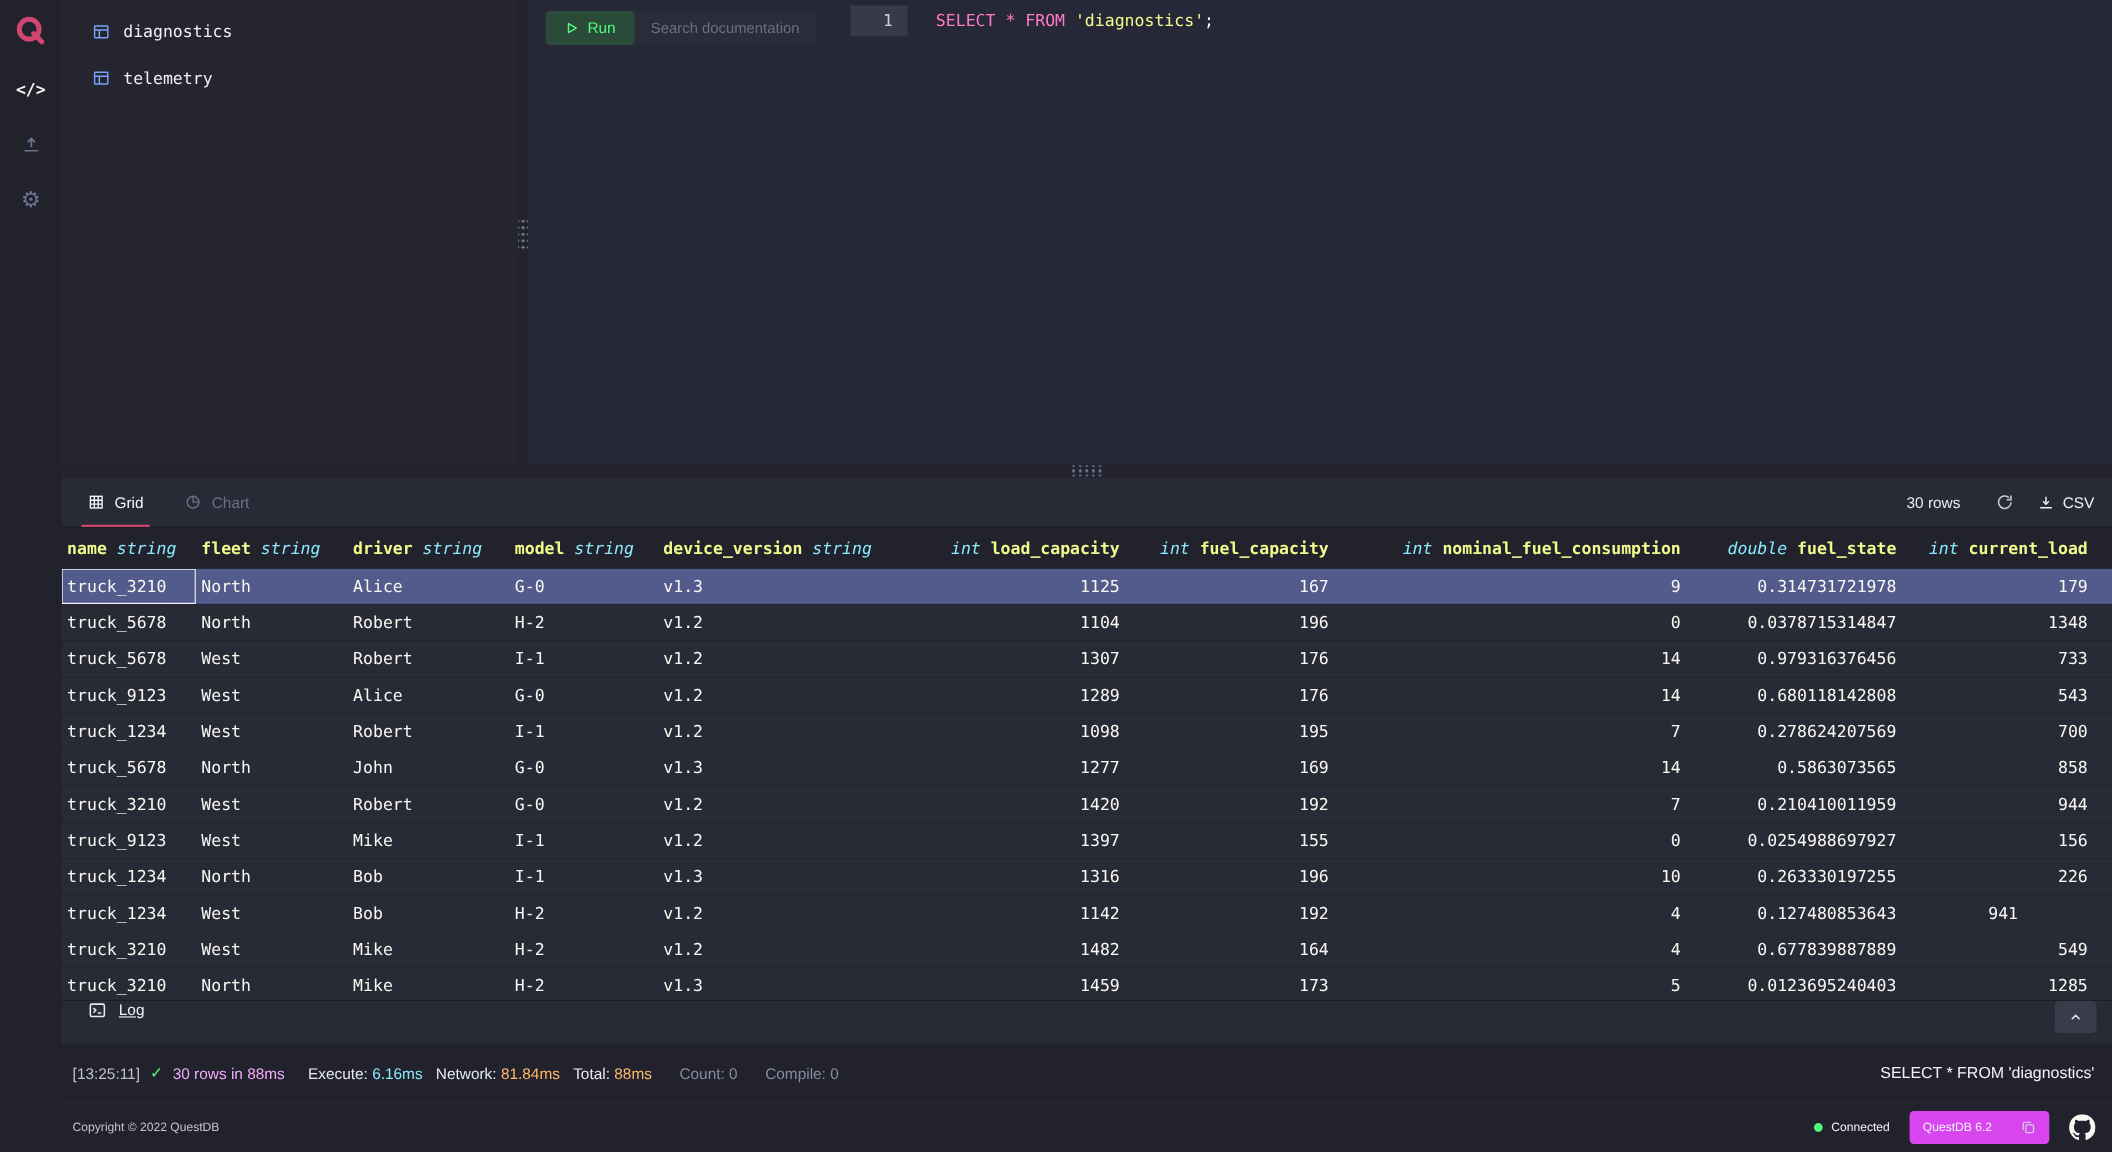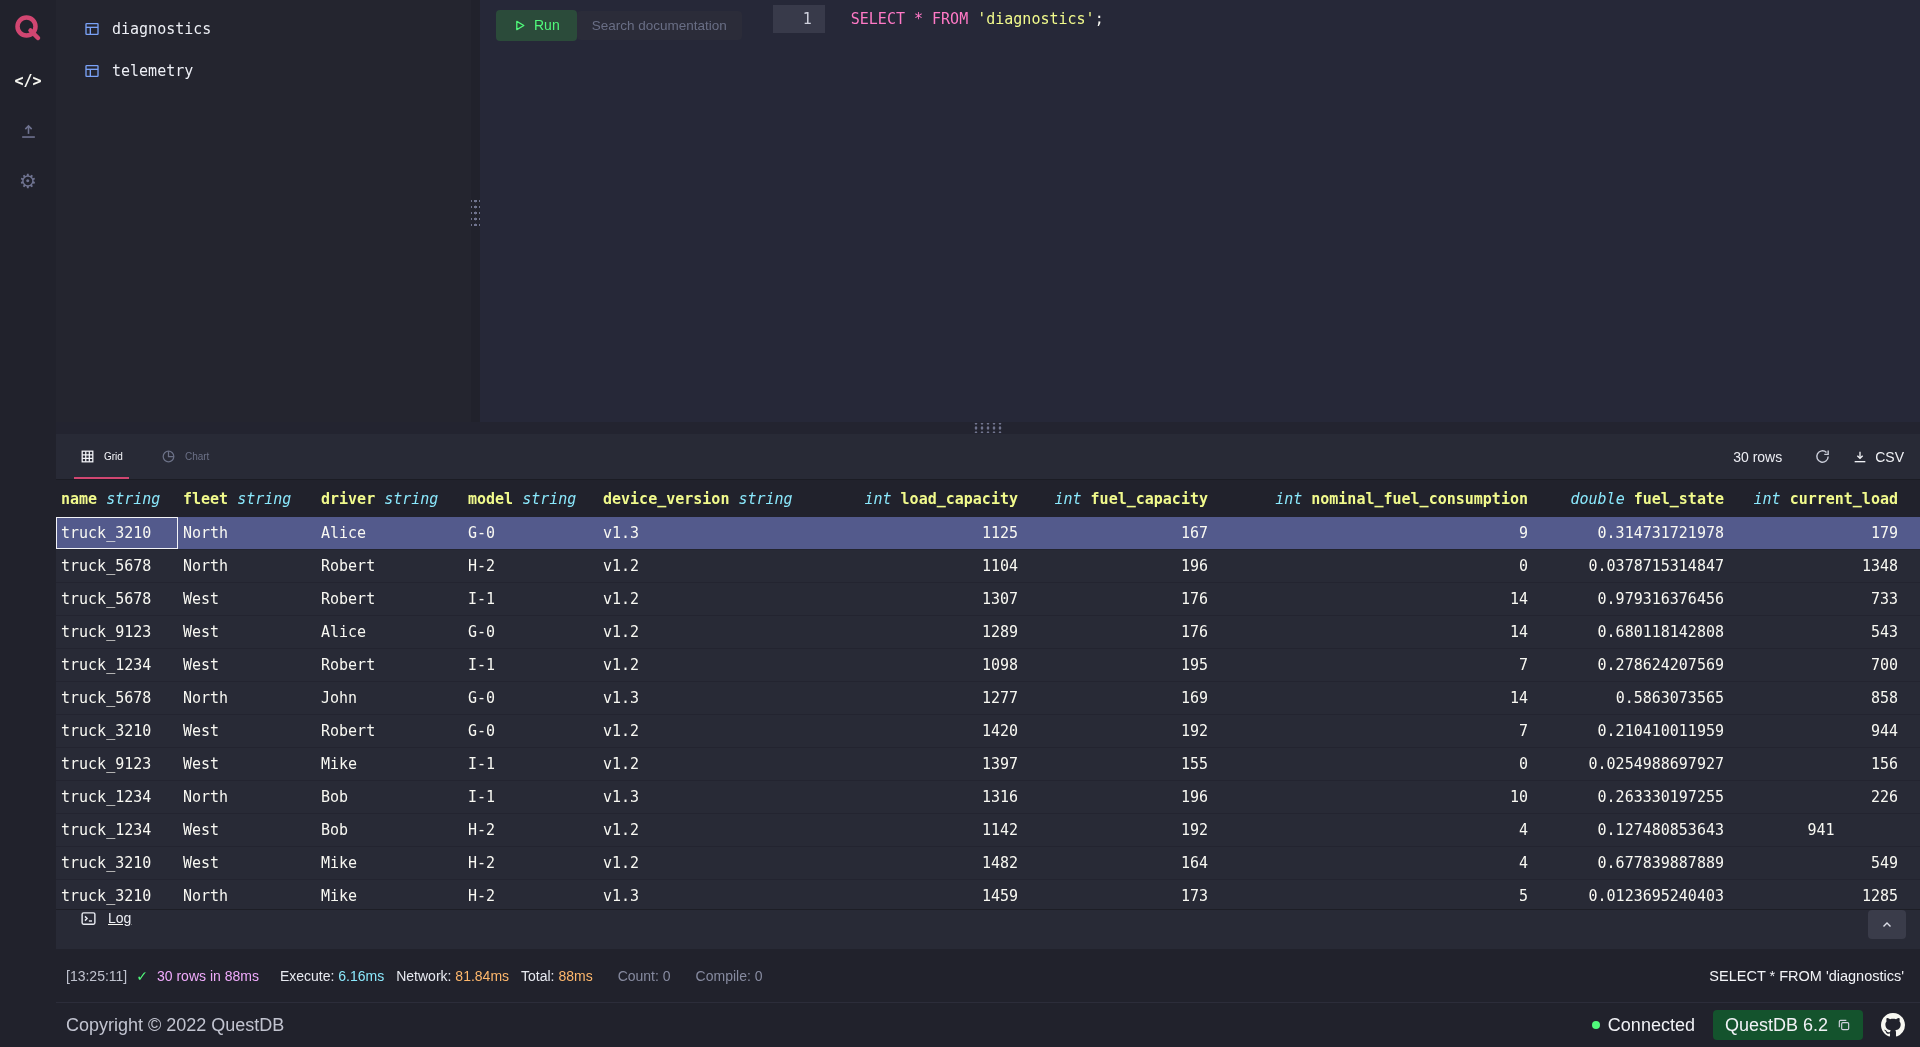--- a/index.html
+++ b/index.html
@@ -68,7 +68,7 @@
   .results-tabbar { height:46px; flex:none; display:flex; align-items:center; background:#282a36;
     border-bottom:1px solid #1b1c24; padding:0 16px 0 24px; }
   .tab { position:relative; height:100%; display:flex; align-items:center; gap:9px; margin-right:38px;
-    font-size:10px; color:#6b7086; cursor:pointer; }
+    font-size:14px; color:#6b7086; cursor:pointer; }
   .tab.active { color:#f5f6fa; }
   .tab.active::after { content:""; position:absolute; left:-6px; right:-6px; bottom:0; height:2px; background:#d14671; }
   .rowcount { margin-left:auto; margin-right:24px; font-size:14px; color:#ecedf3; }

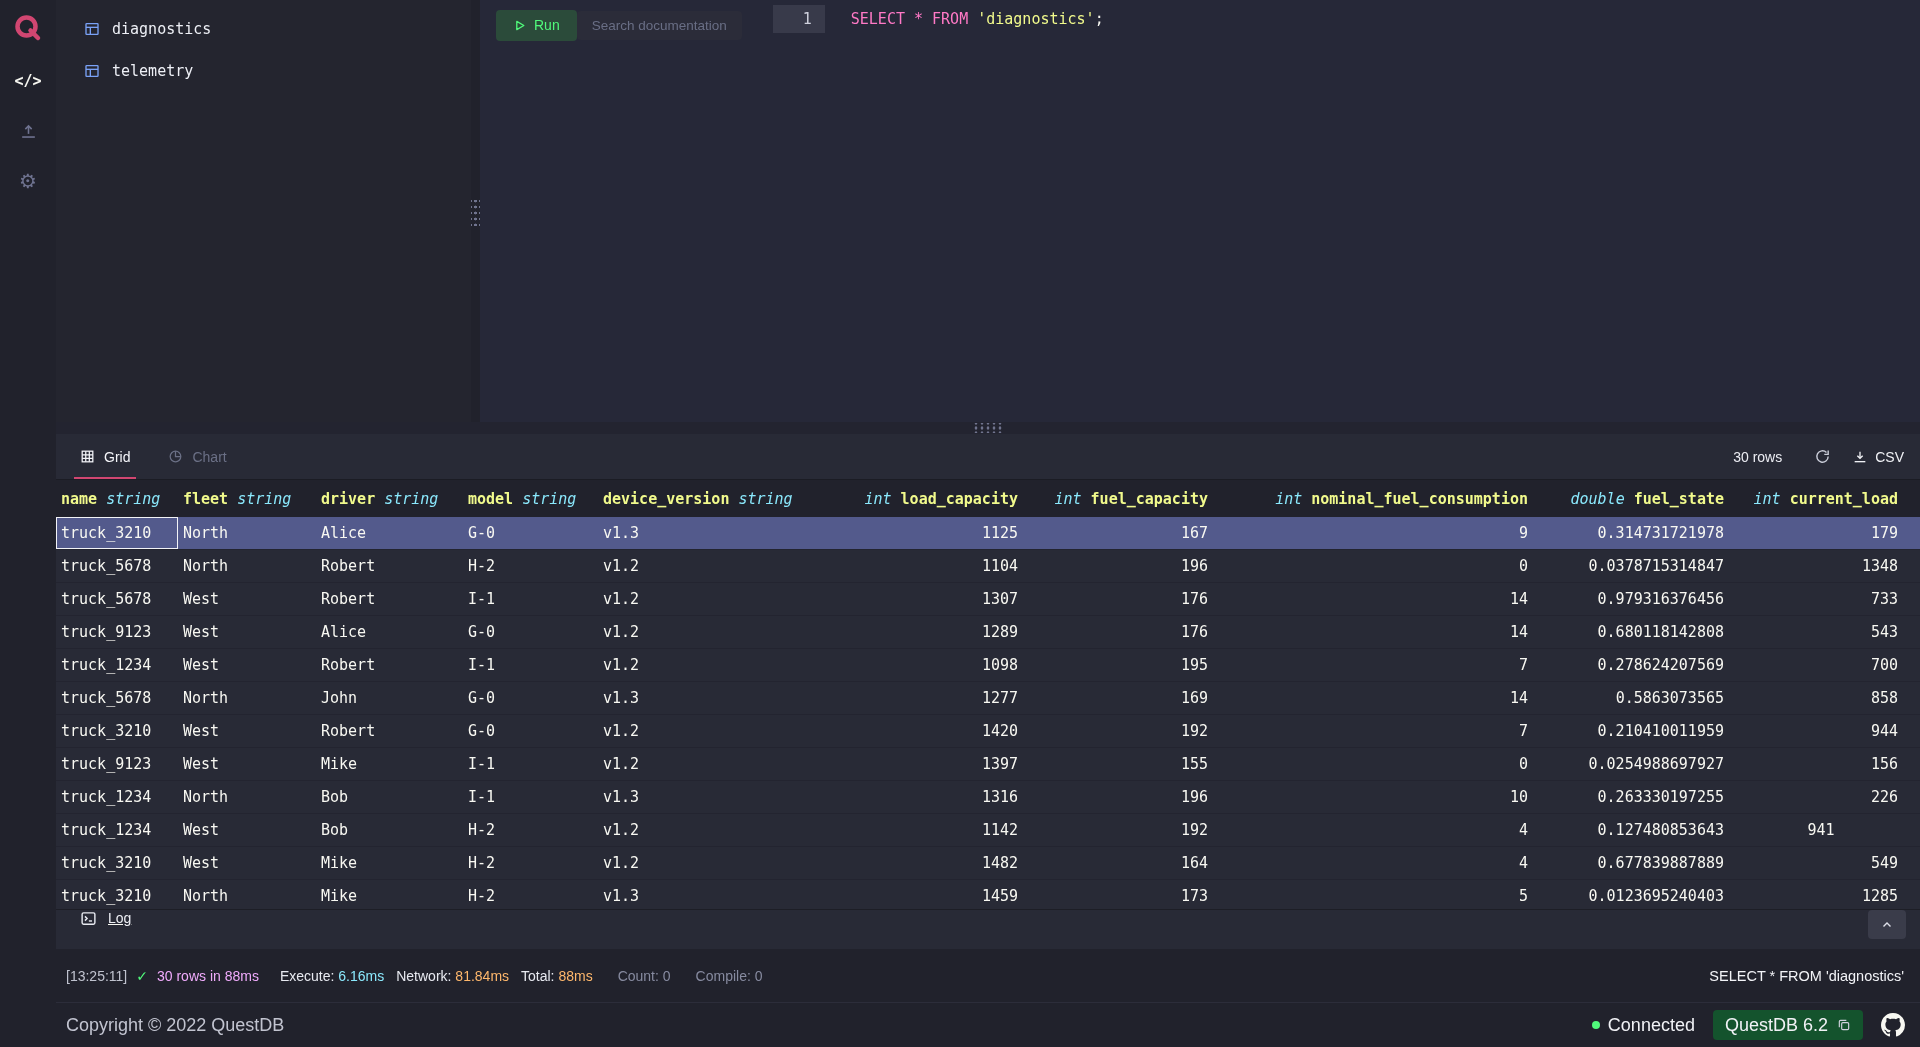--- a/index.html
+++ b/index.html
@@ -113,7 +113,7 @@
 
   
   .footer { height:45px; flex:none; background:#21222c; border-top:1px solid #2c2d3a;
-    display:flex; align-items:center; gap:18px; padding:0 15px 0 10px; font-size:18px; }
+    display:flex; align-items:center; gap:18px; padding:0 15px 0 10px; font-size:11px; }
   .copyright { color:#c2c4d0; }
   .conn { margin-left:auto; display:flex; align-items:center; gap:8px; color:#f1f2f6; }
   .dot { width:8px; height:8px; border-radius:50%; background:#50fa7b; display:inline-block; }

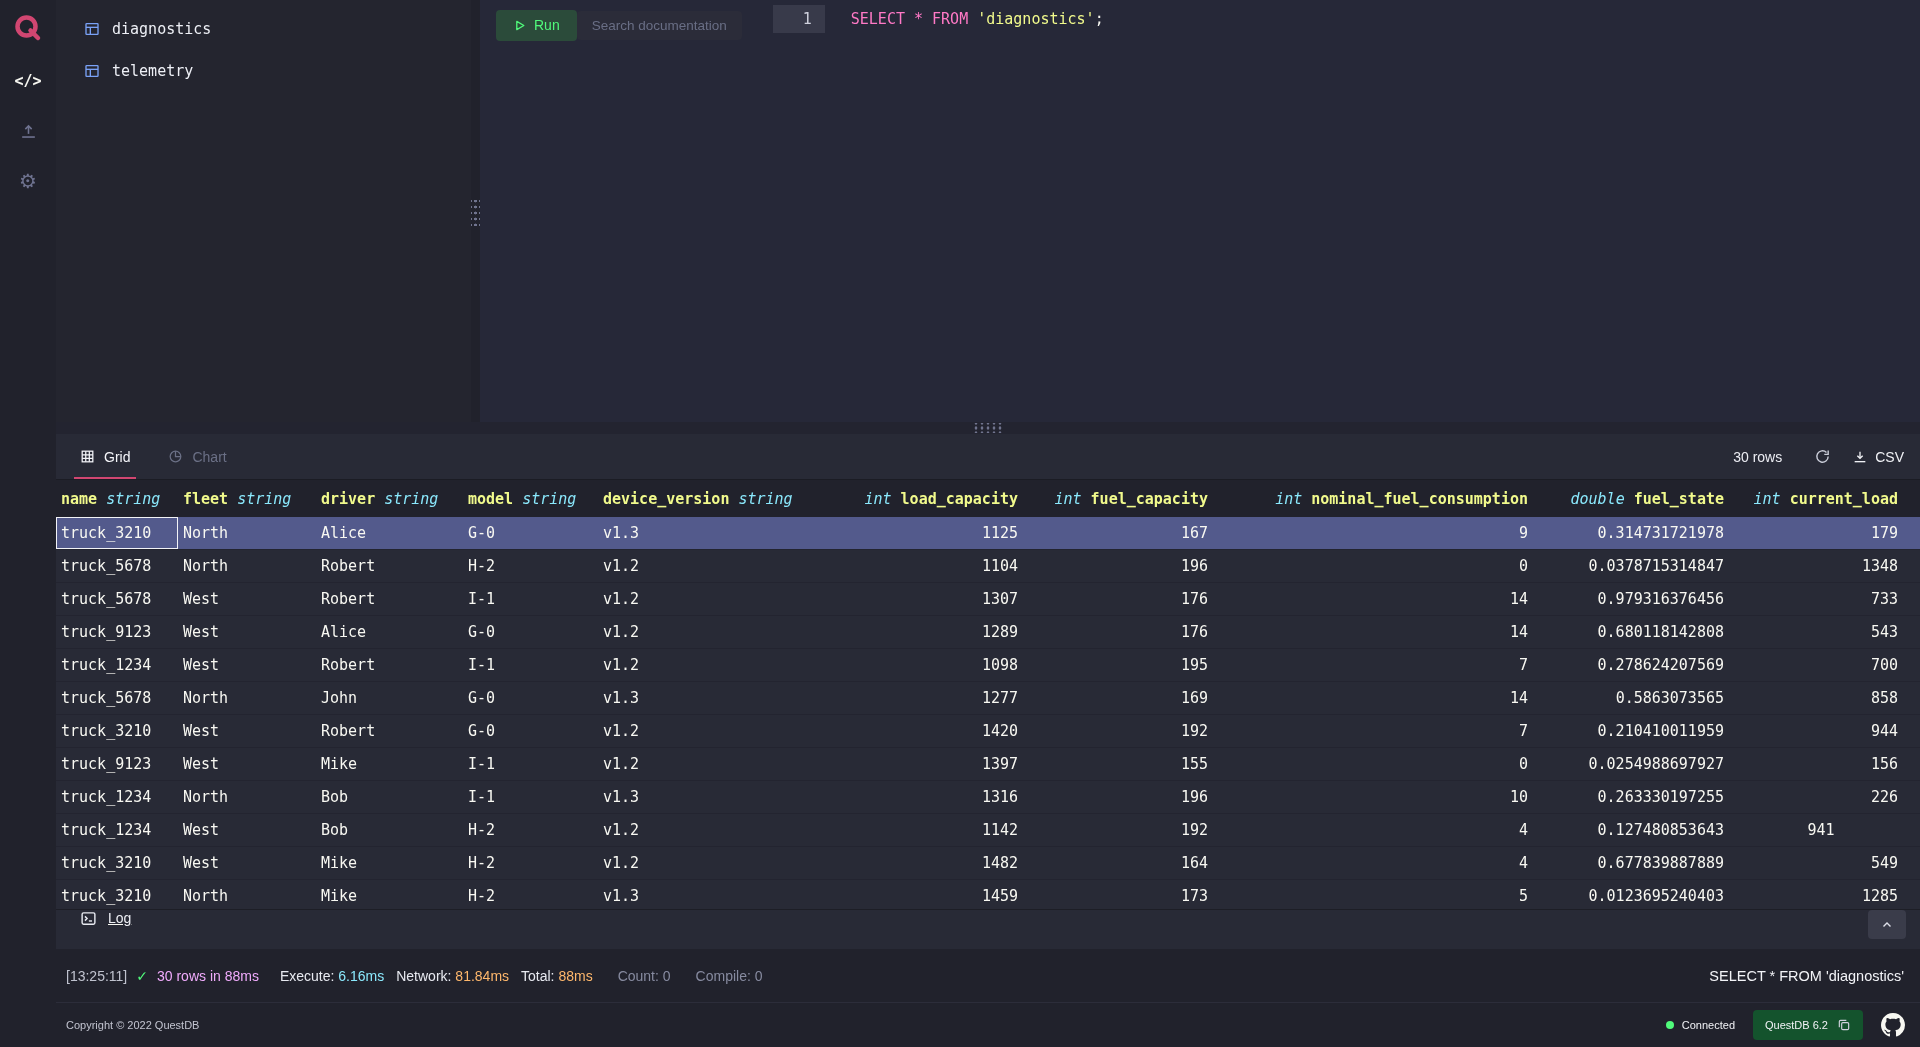--- a/index.html
+++ b/index.html
@@ -117,7 +117,7 @@
   .copyright { color:#c2c4d0; }
   .conn { margin-left:auto; display:flex; align-items:center; gap:8px; color:#f1f2f6; }
   .dot { width:8px; height:8px; border-radius:50%; background:#50fa7b; display:inline-block; }
-  .version-pill { display:flex; align-items:center; gap:9px; background:#14532d; border-radius:4px;
+  .version-pill { display:flex; align-items:center; gap:26px; background:#d946ef; border-radius:4px;
     height:30px; padding:0 12px; color:#f1f2f6; cursor:pointer; }
   .gh { display:flex; color:#f8f8f2; cursor:pointer; }
 </style>

